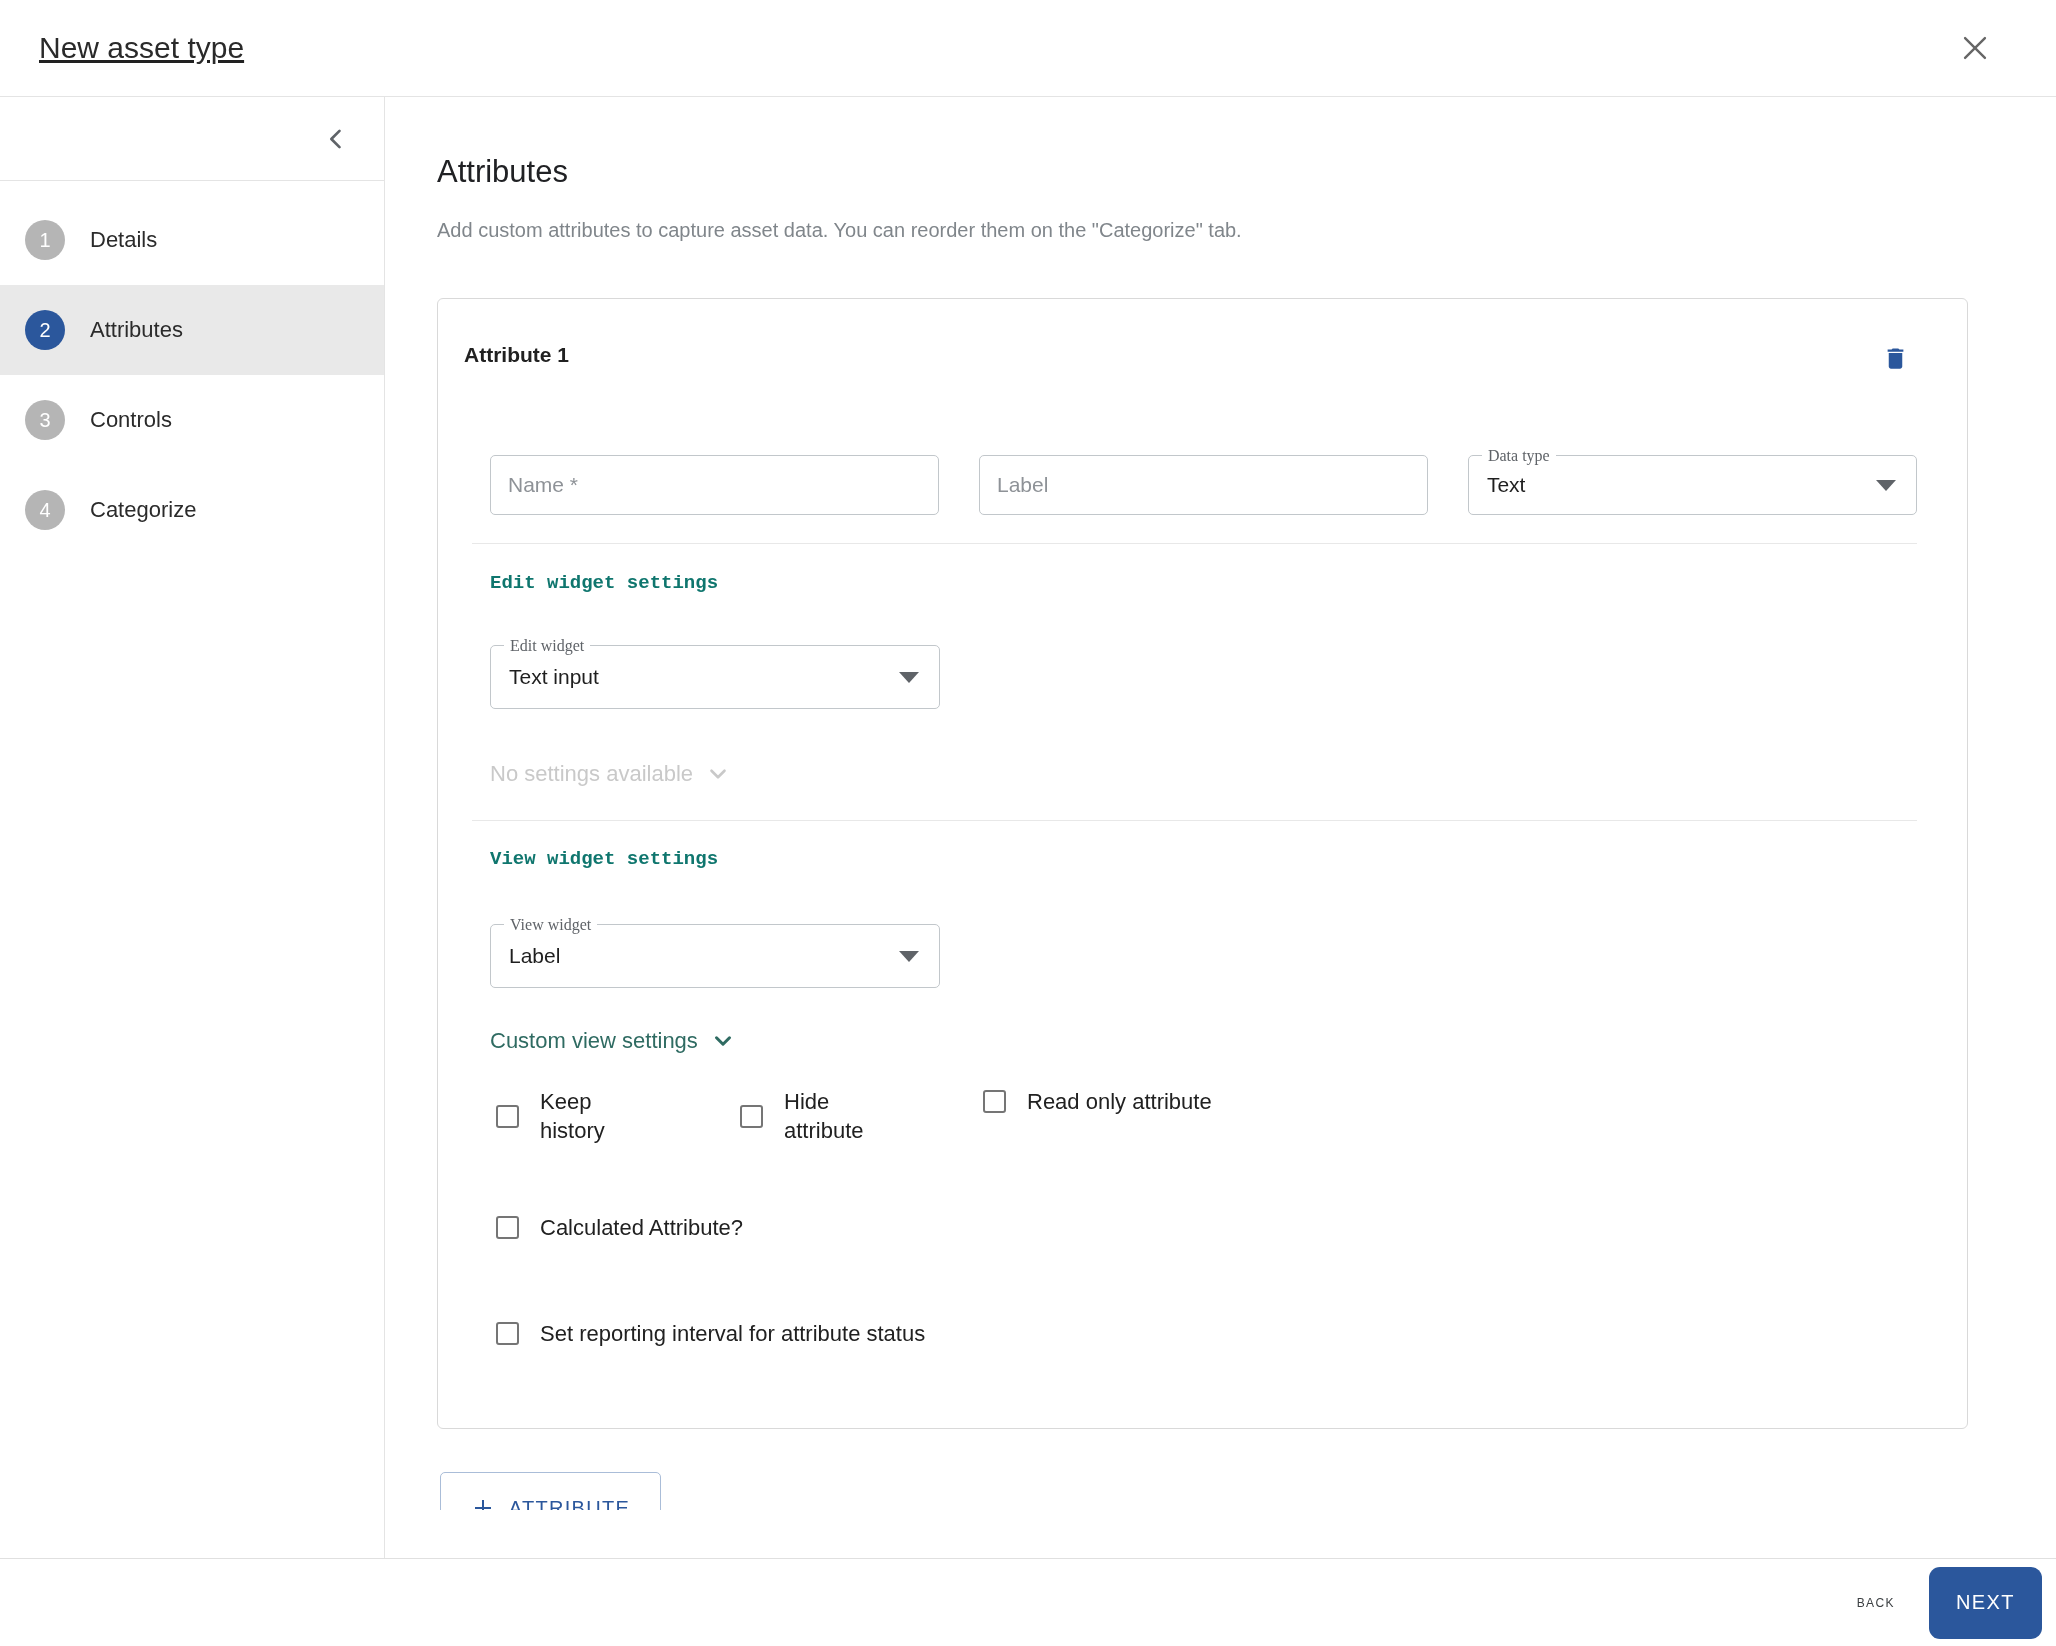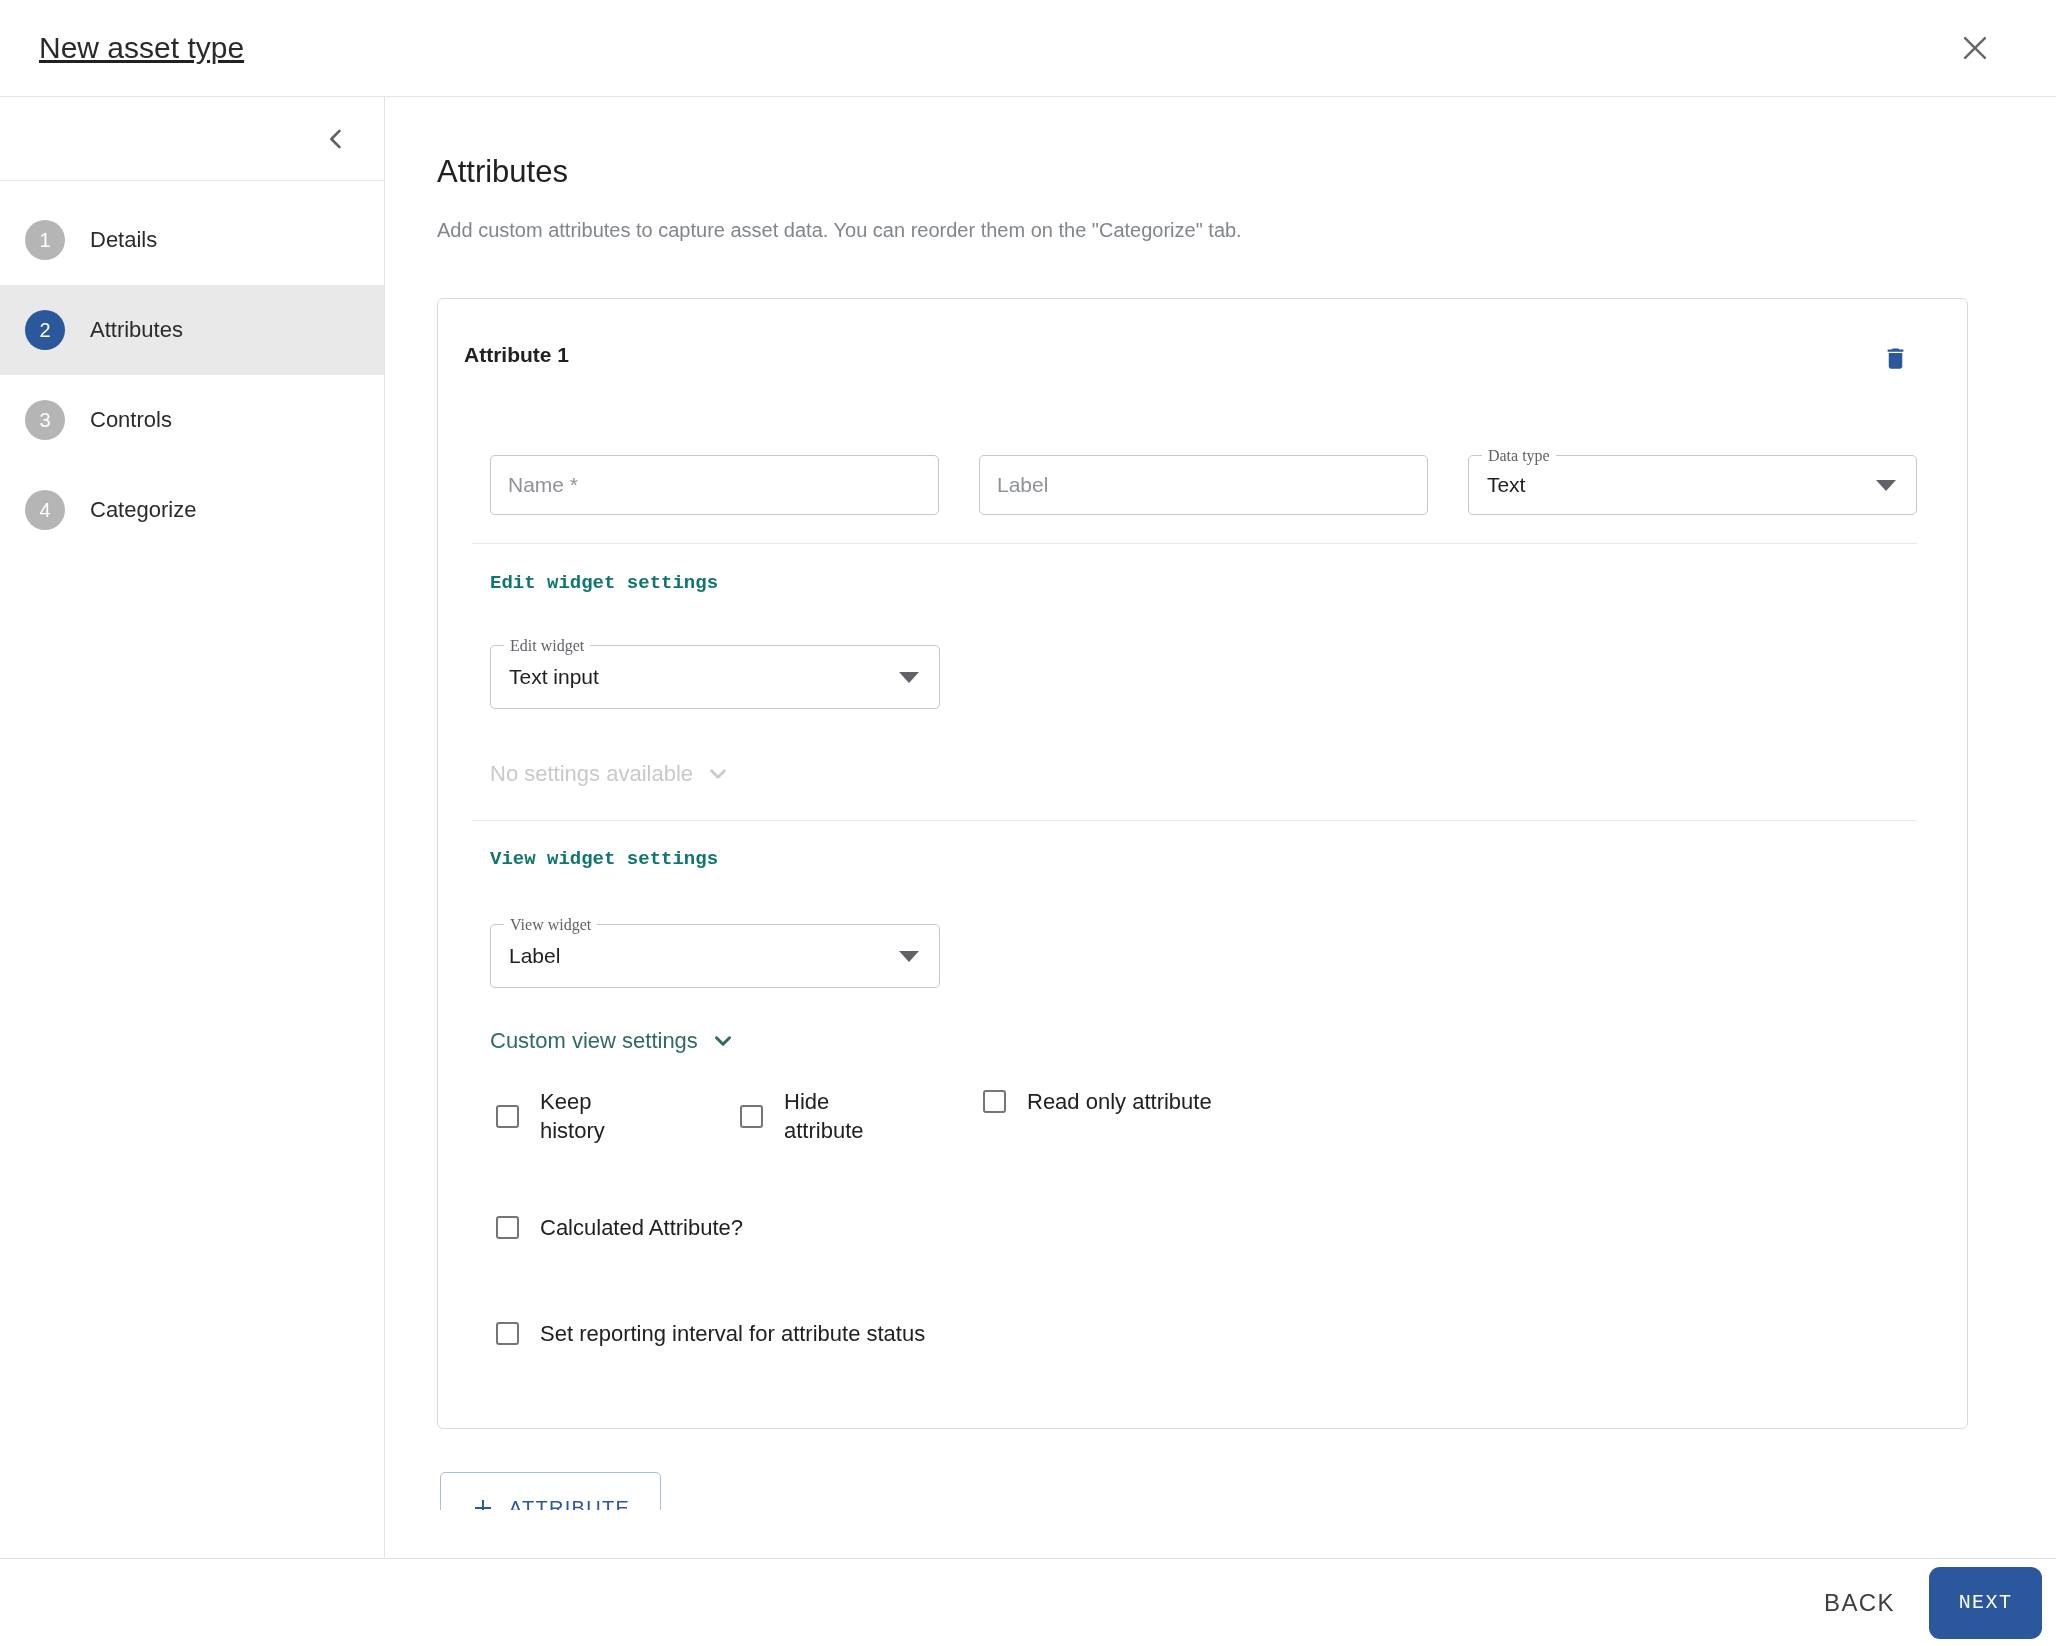--- a/index.html
+++ b/index.html
@@ -120,7 +120,7 @@
   }
   .back-btn {
     background:none; border:none; cursor:pointer; font-family:inherit;
-    font-size:24px; letter-spacing:1.4px; color:#3c4043; padding:16px 24px; margin-right:10px;
+    font-size:12px; letter-spacing:1.4px; color:#3c4043; padding:16px 24px; margin-right:10px;
   }
   .next-btn {
     background:var(--primary); border:none; cursor:pointer; font-family:Liberation Mono, monospace;

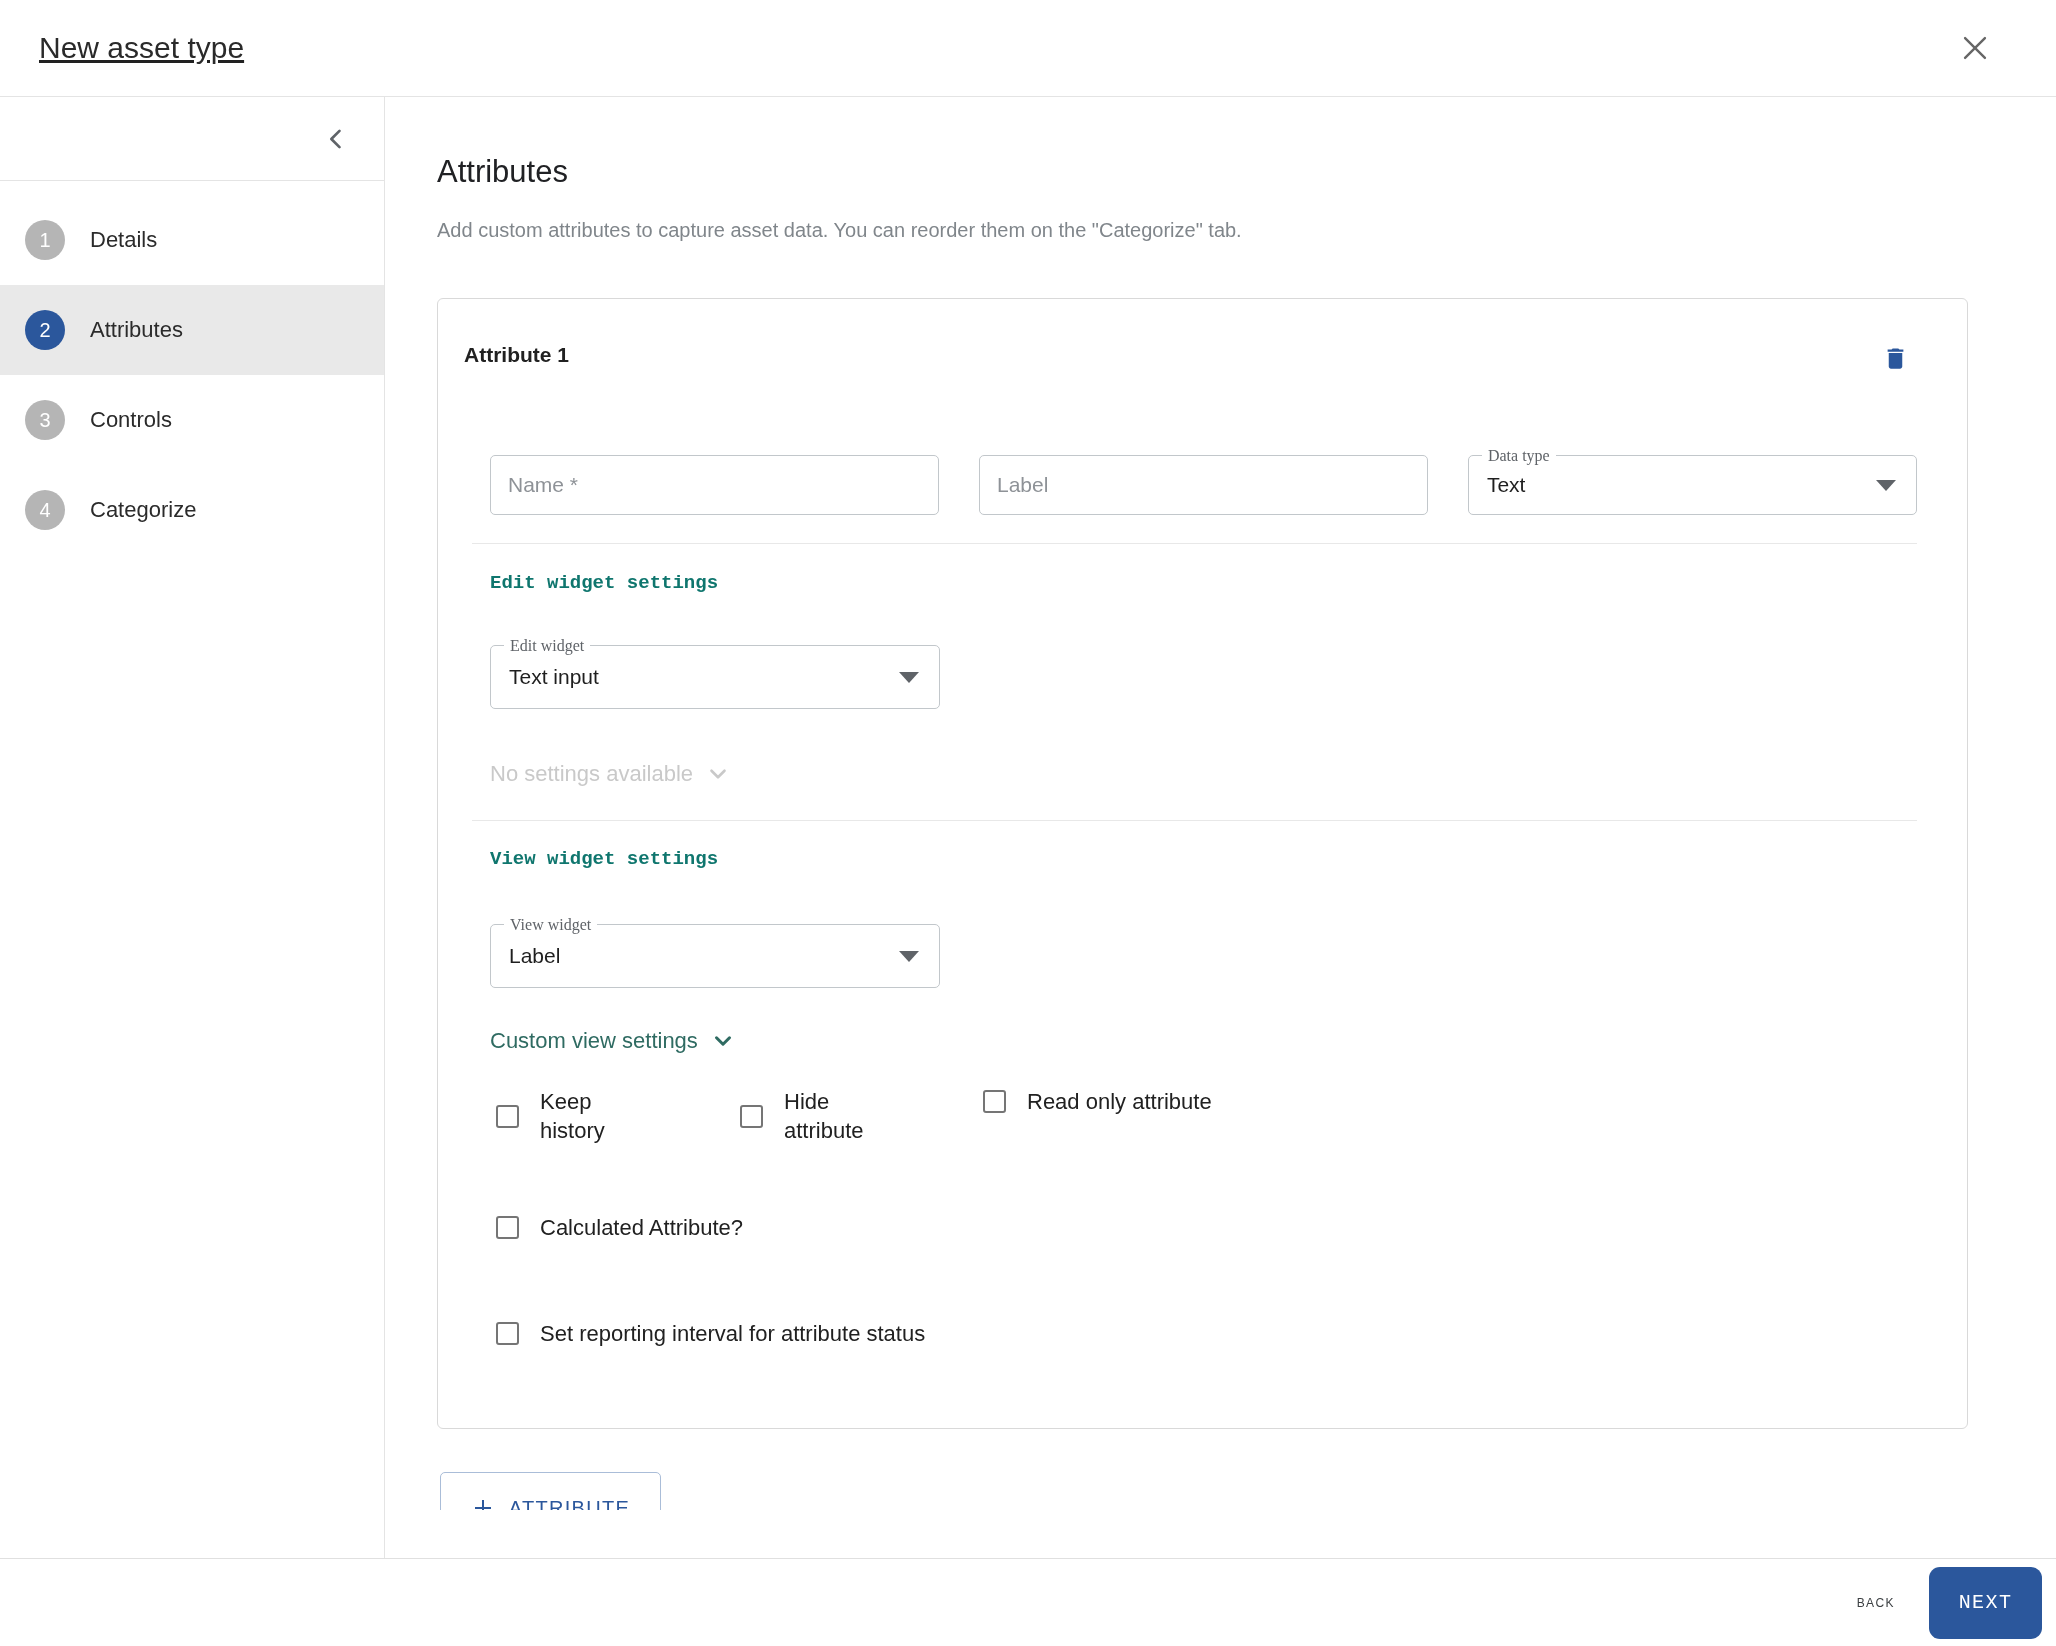--- a/index.html
+++ b/index.html
@@ -123,7 +123,7 @@
     font-size:12px; letter-spacing:1.4px; color:#3c4043; padding:16px 24px; margin-right:10px;
   }
   .next-btn {
-    background:var(--primary); border:none; cursor:pointer; font-family:Liberation Mono, monospace;
+    background:var(--primary); border:none; cursor:pointer; font-family:Liberation Sans, sans-serif;
     color:#fff; font-size:20px; letter-spacing:1.4px;
     width:113px; height:72px; border-radius:11px;
   }

